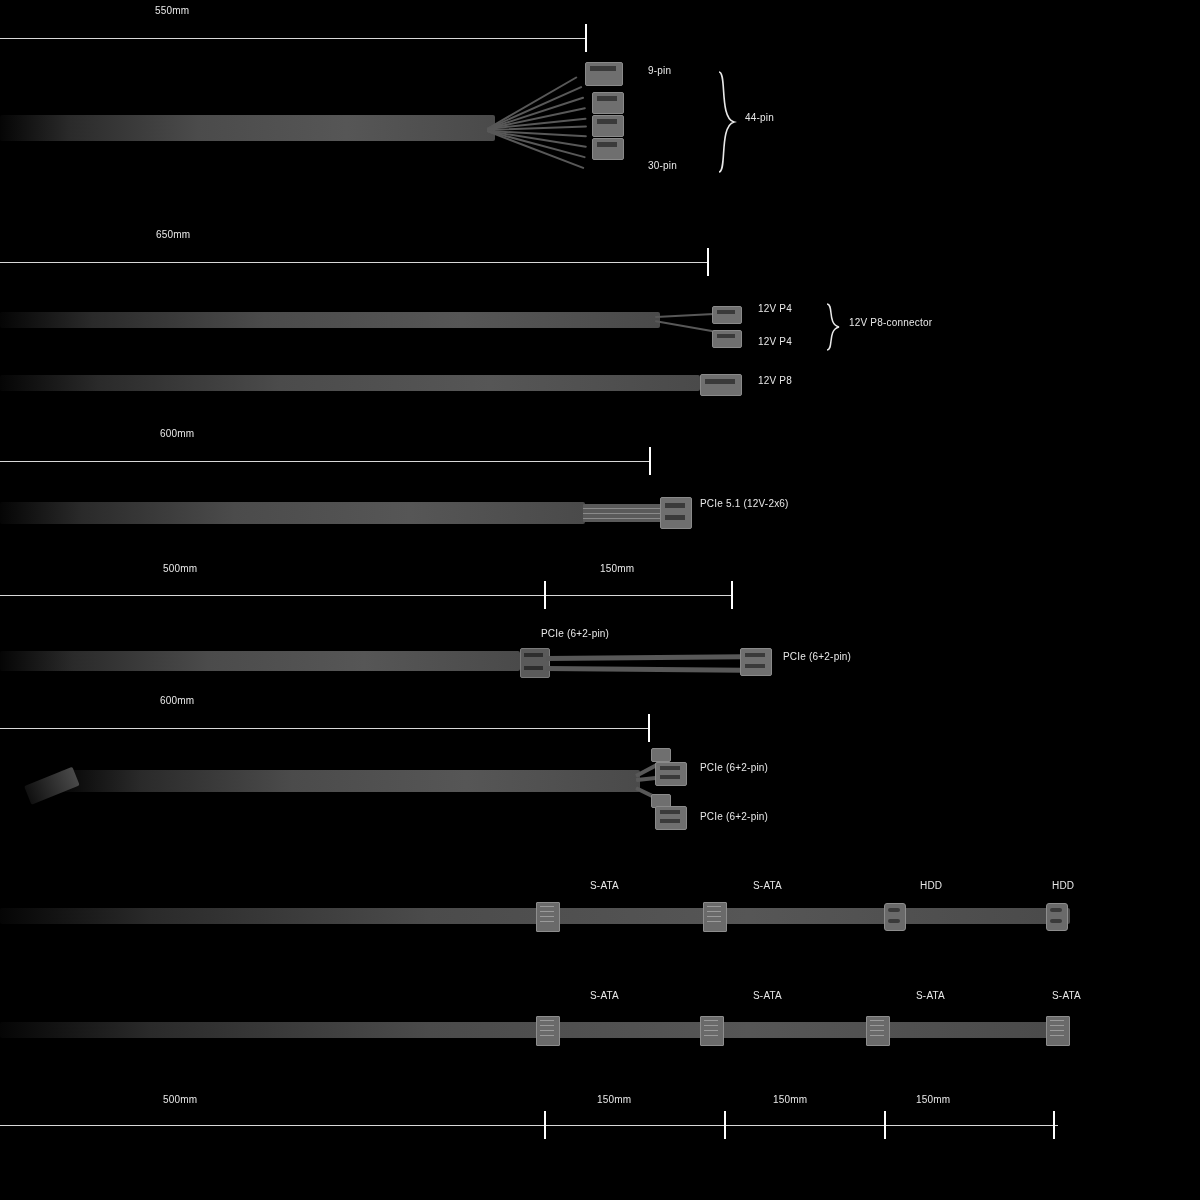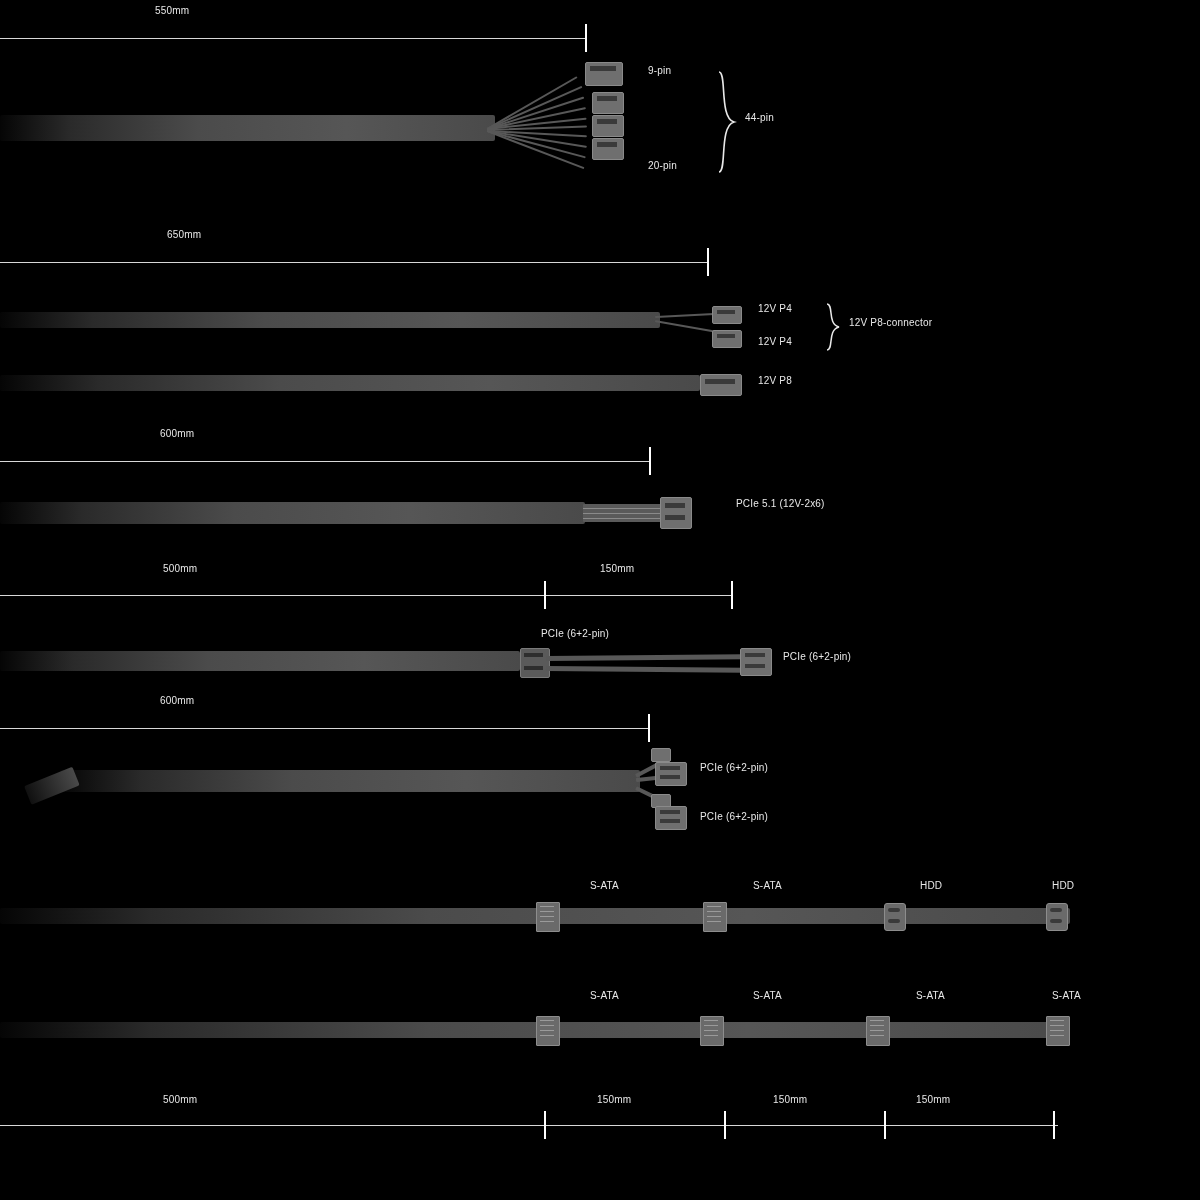--- a/index.html
+++ b/index.html
@@ -119,7 +119,7 @@
   <div class="pinrow" style="left:597px; top:142px; width:20px; height:5px;"></div>
 
   <div class="lbl" style="left:648px; top:65px;">9-pin</div>
-  <div class="lbl" style="left:648px; top:160px;">20-pin</div>
+  <div class="lbl" style="left:648px; top:160px;">30-pin</div>
 
   <div class="brace" style="left:715px; top:70px;">
     <svg width="22" height="105" viewBox="0 0 22 105">

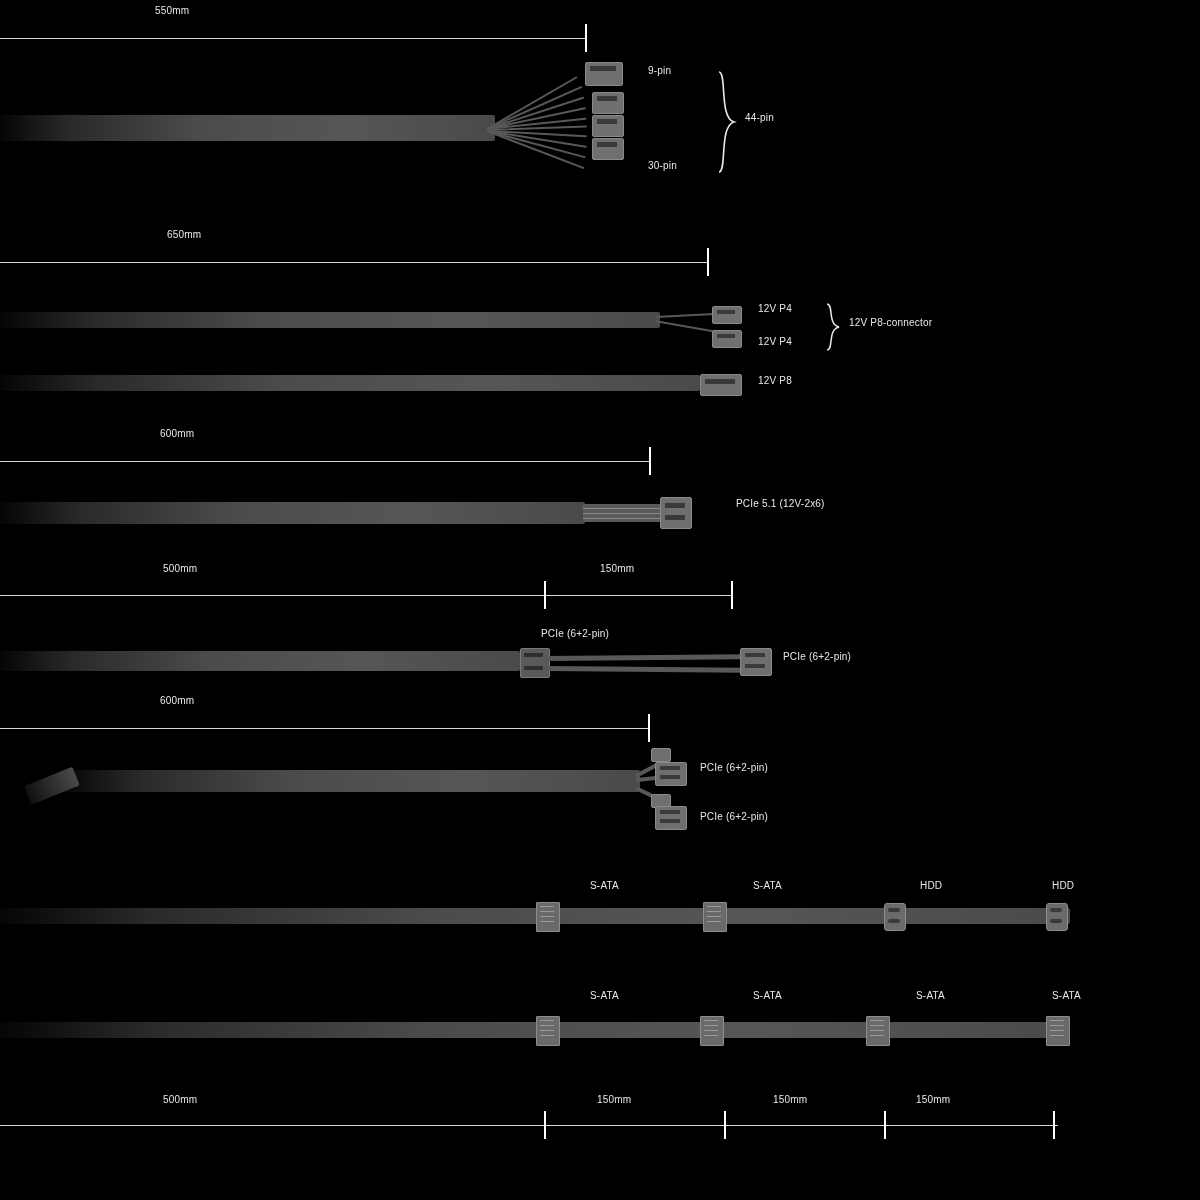--- a/index.html
+++ b/index.html
@@ -130,7 +130,7 @@
 
   <div class="dim-line" style="left:0px; top:262px; width:708px;"></div>
   <div class="tick" style="left:707px; top:248px; height:28px;"></div>
-  <div class="lbl" style="left:167px; top:229px;">650mm</div>
+  <div class="lbl" style="left:156px; top:229px;">650mm</div>
 
   <div class="cable" style="left:0px; top:312px; width:660px; height:16px;"></div>
   <div class="strand" style="left:655px; top:316px; width:60px; transform:rotate(-3deg);"></div>

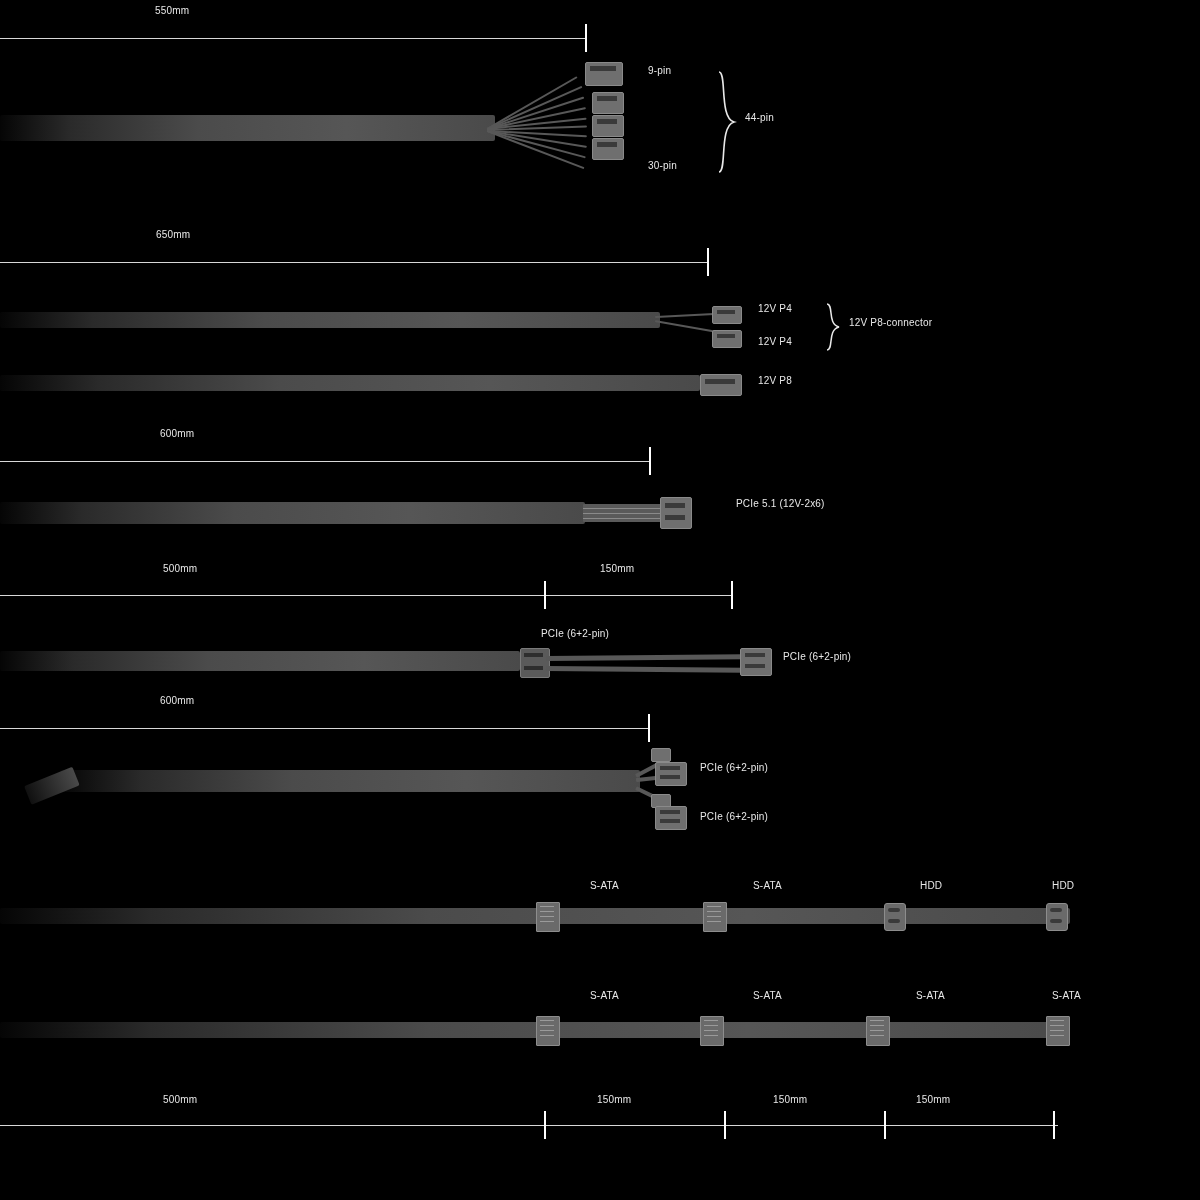--- a/index.html
+++ b/index.html
@@ -167,7 +167,7 @@
   <div class="conn" style="left:660px; top:497px; width:30px; height:30px;"></div>
   <div class="pinrow" style="left:665px; top:503px; width:20px; height:5px;"></div>
   <div class="pinrow" style="left:665px; top:515px; width:20px; height:5px;"></div>
-  <div class="lbl" style="left:700px; top:498px;margin-left:36px;">PCIe 5.1 (12V-2x6)</div>
+  <div class="lbl" style="left:700px; top:498px;">PCIe 5.1 (12V-2x6)</div>
 
   <div class="dim-line" style="left:0px; top:595px; width:733px;"></div>
   <div class="tick" style="left:544px; top:581px; height:28px;"></div>

